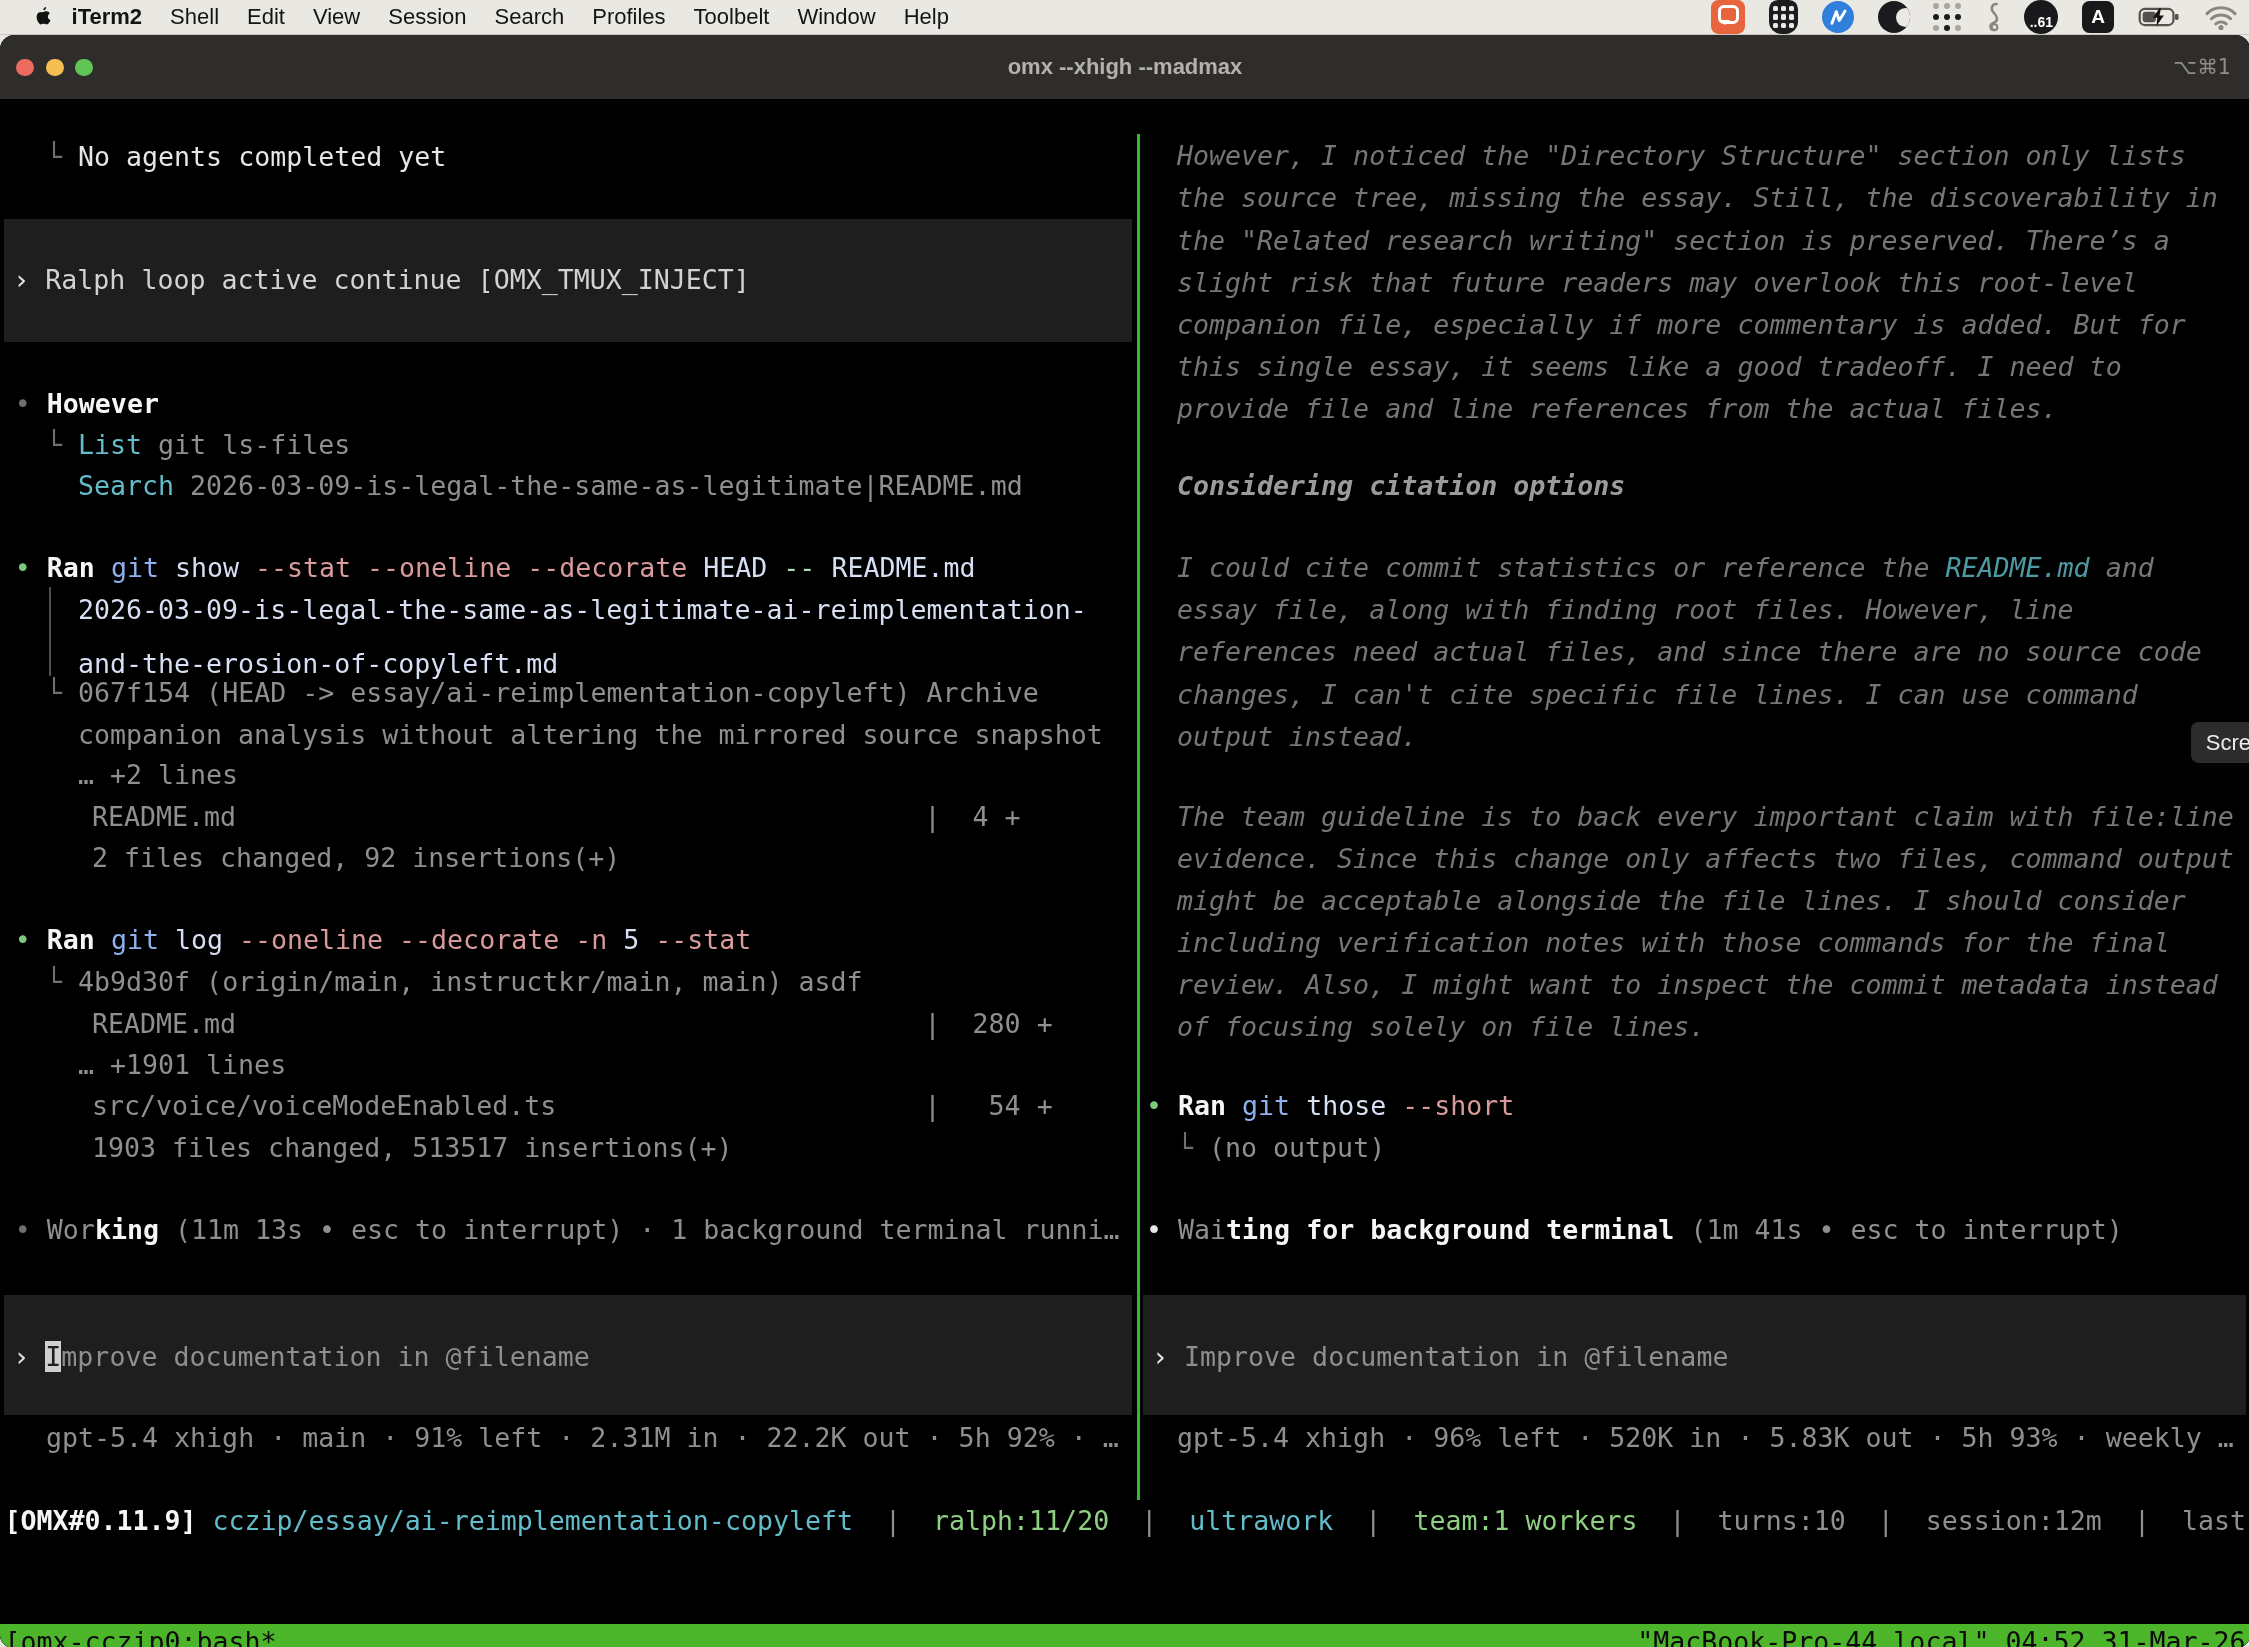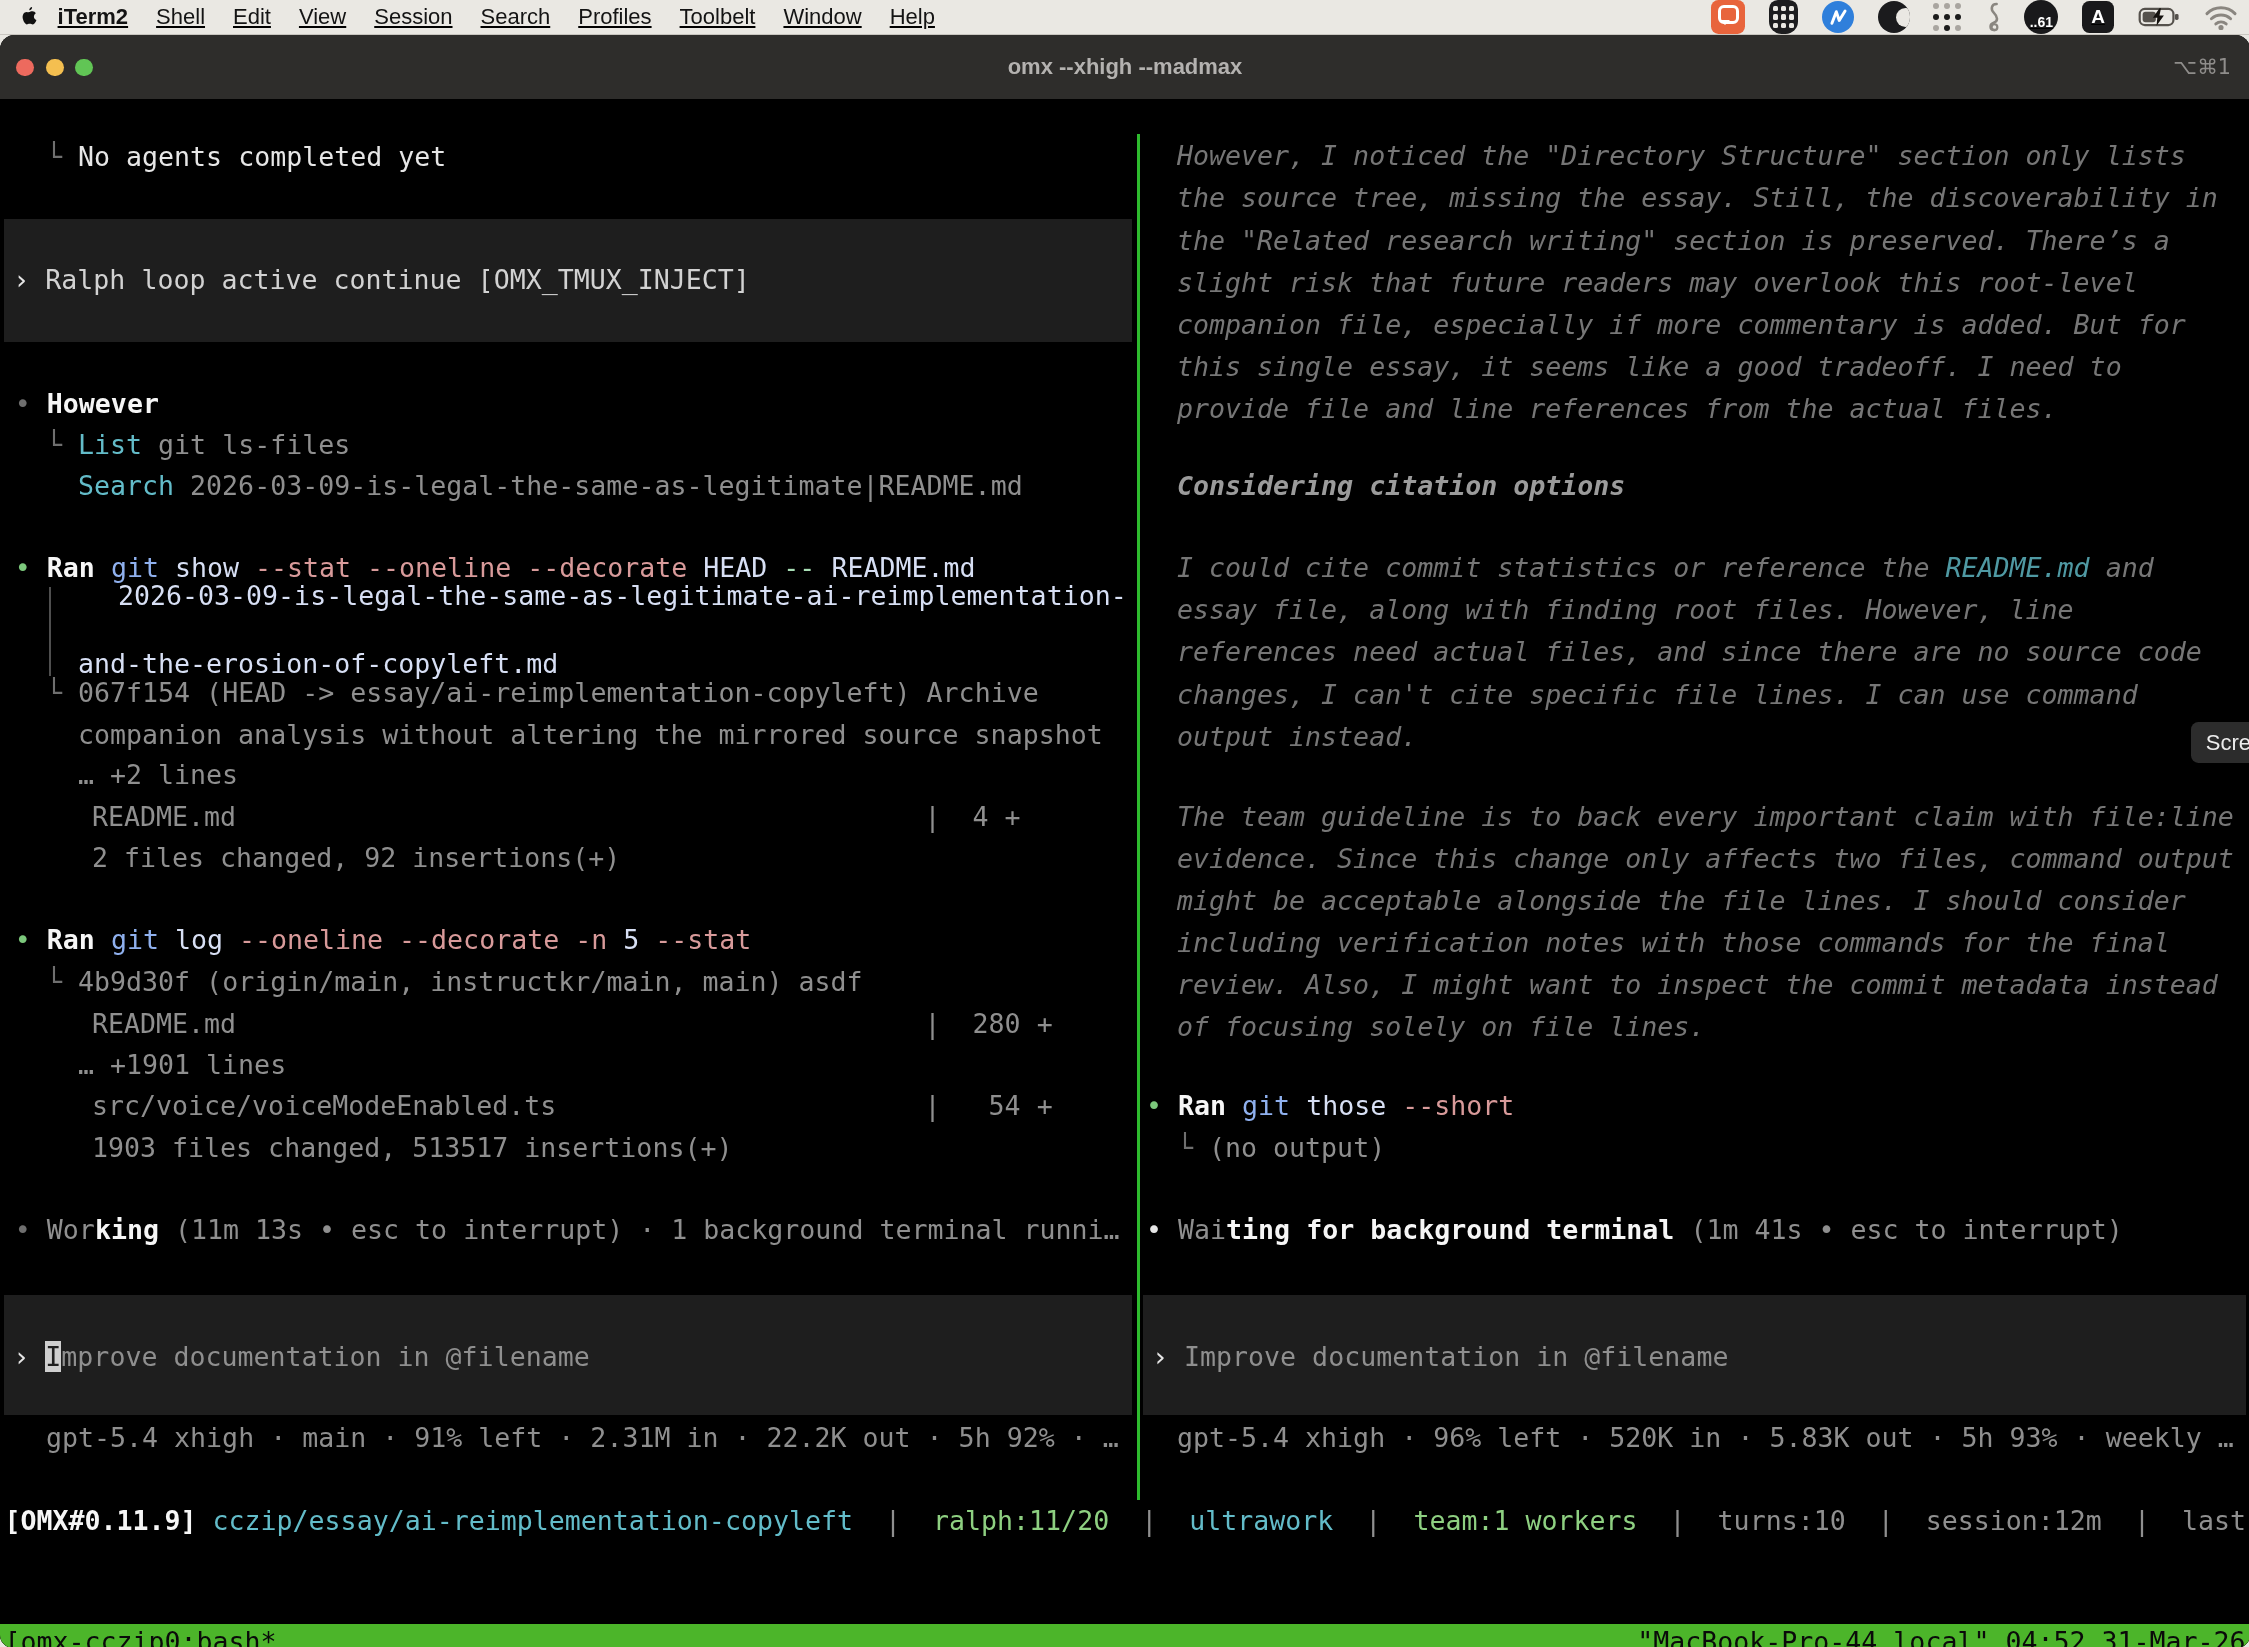--- a/index.html
+++ b/index.html
@@ -11,7 +11,7 @@
   #menubar{
     position:absolute;left:0;top:0;right:0;height:35px;
     background:#eae8e3;border-bottom:0.7px solid #c9c6c0;
-    display:flex;align-items:center;padding-left:20px;box-sizing:border-box;text-decoration:underline;
+    display:flex;align-items:center;padding-left:34px;box-sizing:border-box;
   }
   .apple-wrap{display:flex;align-items:center;margin-right:5.9px;}
   .mi{font-size:22px;color:#141414;padding:0 14px;white-space:nowrap;}

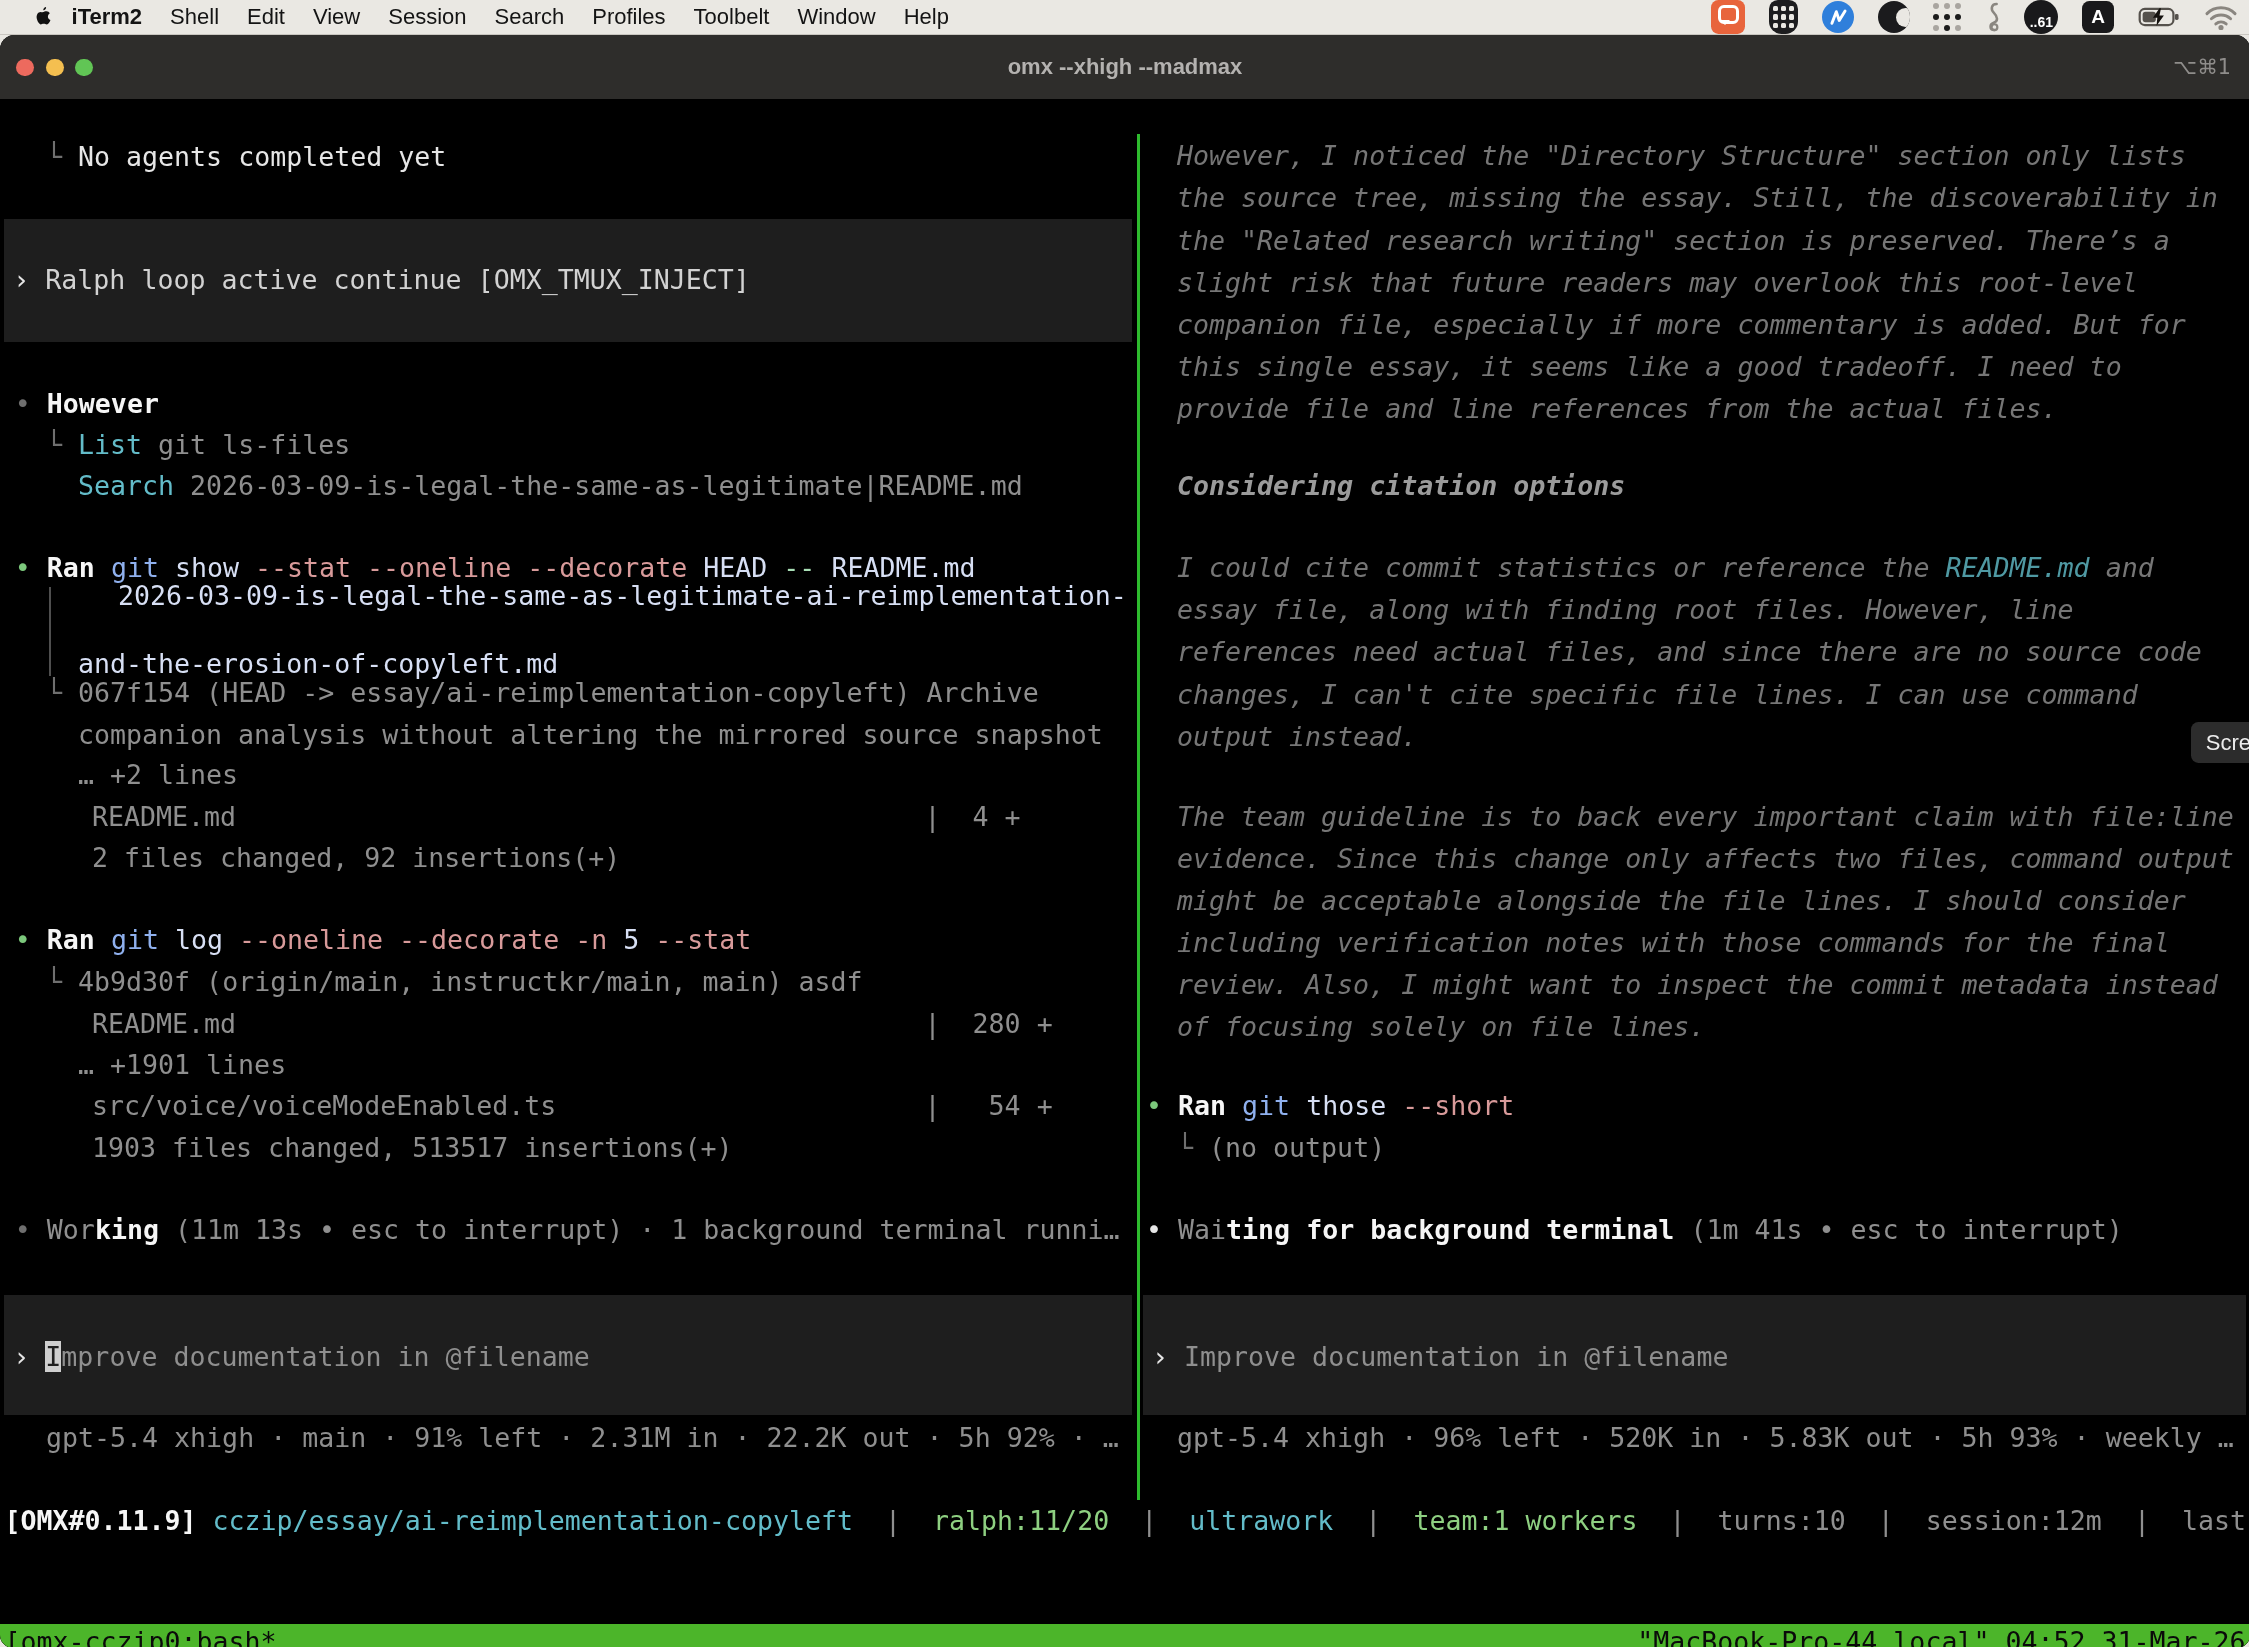--- a/index.html
+++ b/index.html
@@ -206,7 +206,7 @@
         <div class="tline" style="left: 46px; top: 389px;"><span class="sg-d">└ </span><span class="sg-cyn">List</span><span class="sg-g"> git ls-files</span></div>
         <div class="tline" style="left: 78px; top: 430px;"><span class="sg-cyn">Search</span><span class="sg-g"> 2026-03-09-is-legal-the-same-as-legitimate|README.md</span></div>
         <div class="tline" style="left: 14.8px; top: 512px;"><span class="sg-gb">• </span><span class="sg-b">Ran </span><span class="sg-blu">git </span><span class="sg-lav">show </span><span class="sg-pnk">--stat --oneline --decorate </span><span class="sg-lav">HEAD </span><span class="sg-mnt">-- </span><span class="sg-lav">README.md</span></div>
-        <div class="tline" style="left: 78px; top: 540px; margin-left: 40px;"><span class="sg-lav">2026-03-09-is-legal-the-same-as-legitimate-ai-reimplementation-</span></div>
+        <div class="tline" style="left: 78px; top: 554px;"><span class="sg-lav">2026-03-09-is-legal-the-same-as-legitimate-ai-reimplementation-</span></div>
         <div class="tline" style="left: 78px; top: 580px; margin-top: 28px;"><span class="sg-lav">and-the-erosion-of-copyleft.md</span></div>
         <div class="tline" style="left: 46px; top: 637px;"><span class="sg-d">└ </span><span class="sg-g">067f154 (HEAD -&gt; essay/ai-reimplementation-copyleft) Archive</span></div>
         <div class="tline" style="left: 78px; top: 679px;"><span class="sg-g">companion analysis without altering the mirrored source snapshot</span></div>

